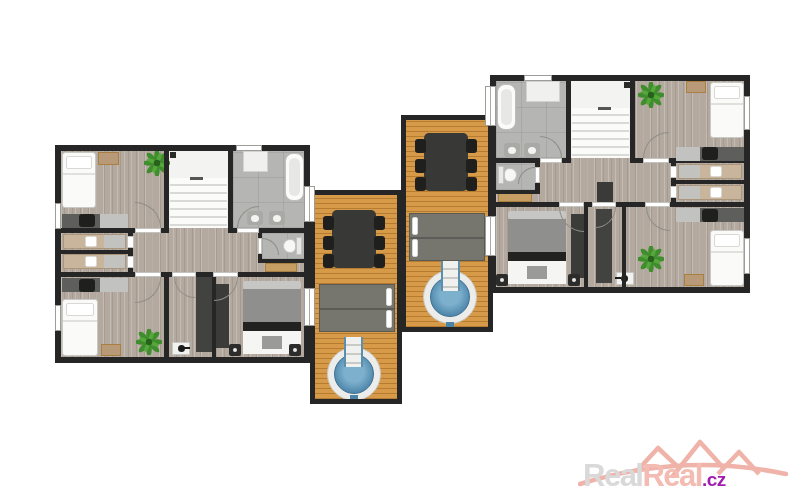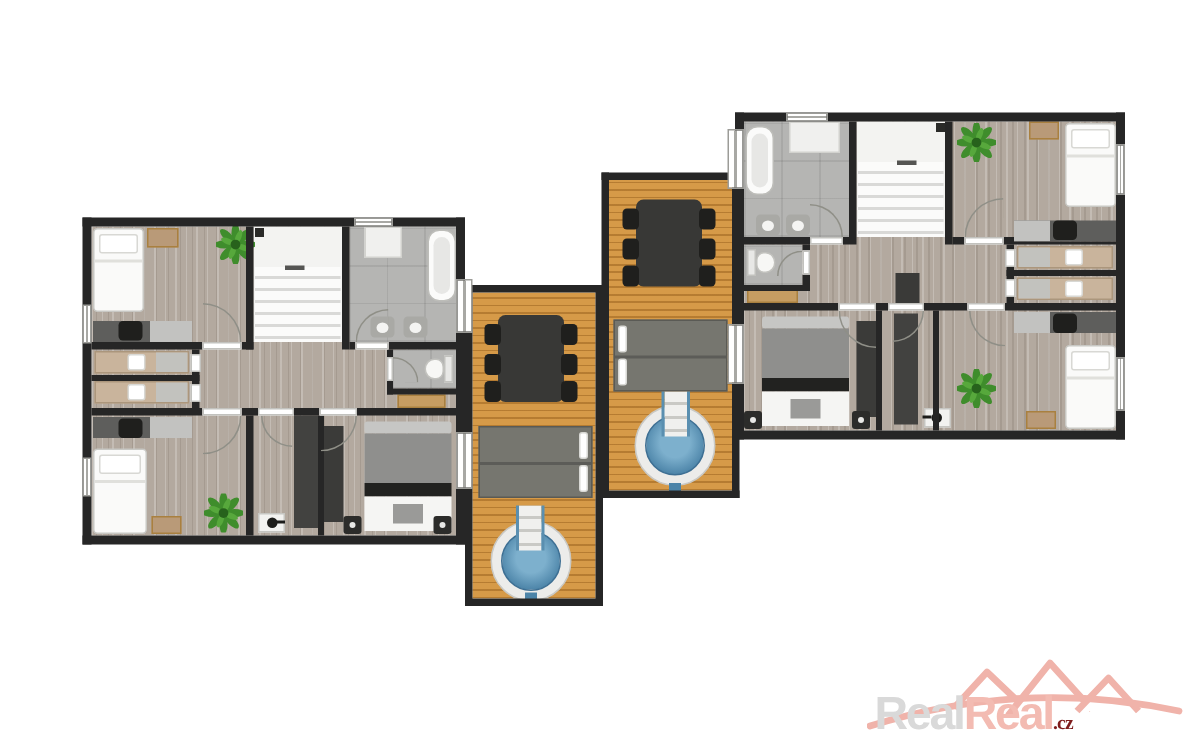--- a/index.html
+++ b/index.html
@@ -343,7 +343,7 @@
       <path d="M2,60 Q105,28 208,50" fill="none" stroke="#f0b3aa" stroke-width="4.5" stroke-linecap="round"></path>
     </svg>
     <div class="wm-text" style="left:5px;top:34px;font-size:31px;line-height:36px;">
-      <span style="color:#d9d9d9;">Real</span><span style="color:#f3bbb2;">Real</span><span style="color:#7f1d1d;font-size:13px;letter-spacing:-0.5px;font-family:Liberation Serif, serif;">.cz</span>
+      <span style="color:#d9d9d9;">Real</span><span style="color:#f3bbb2;">Real</span><span style="color:#a21caf;font-size:19px;letter-spacing:-0.5px;">.cz</span>
     </div>
   </div>
 

